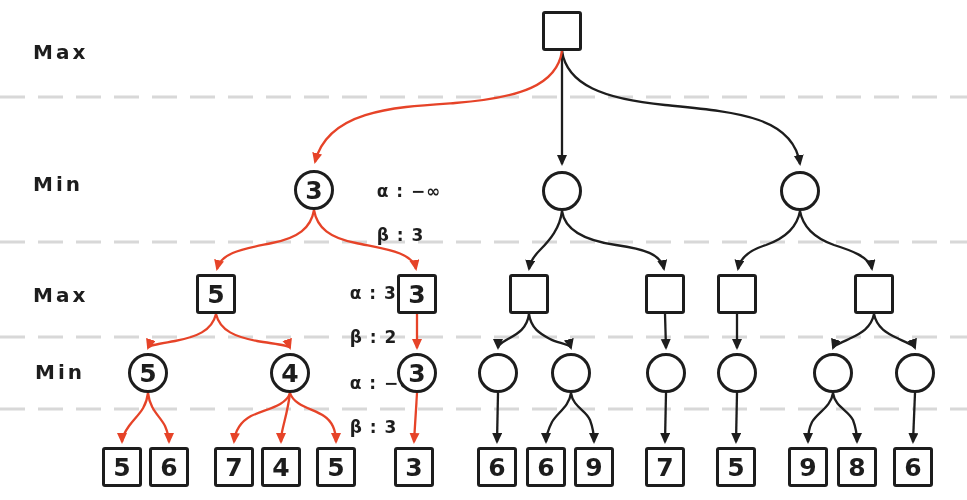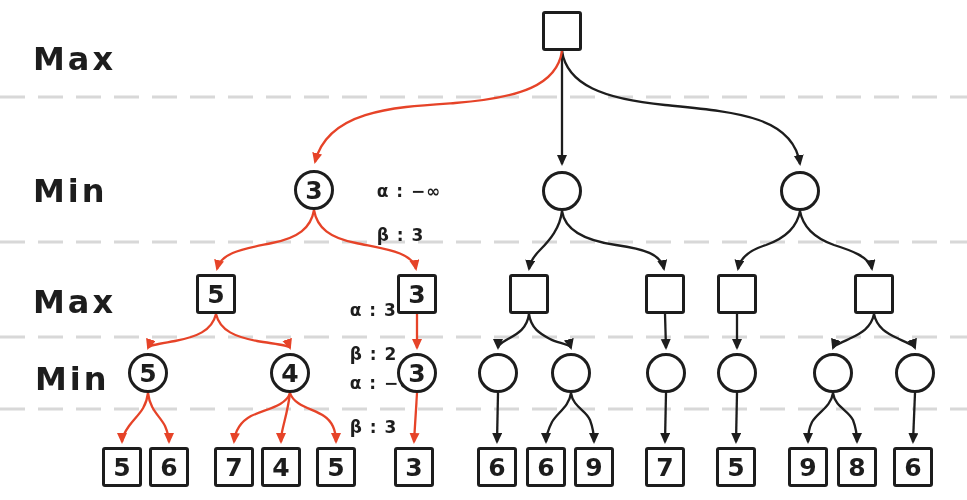--- a/index.html
+++ b/index.html
@@ -32,7 +32,7 @@
   .node.circle{border-radius:50%;}
   .row-label{
     position:absolute;color:var(--ink);
-    font-size:32px;font-weight:bold;letter-spacing:3px;
+    font-size:20px;font-weight:bold;letter-spacing:3px;
   }
   .ab-label{
     position:absolute;color:var(--ink);

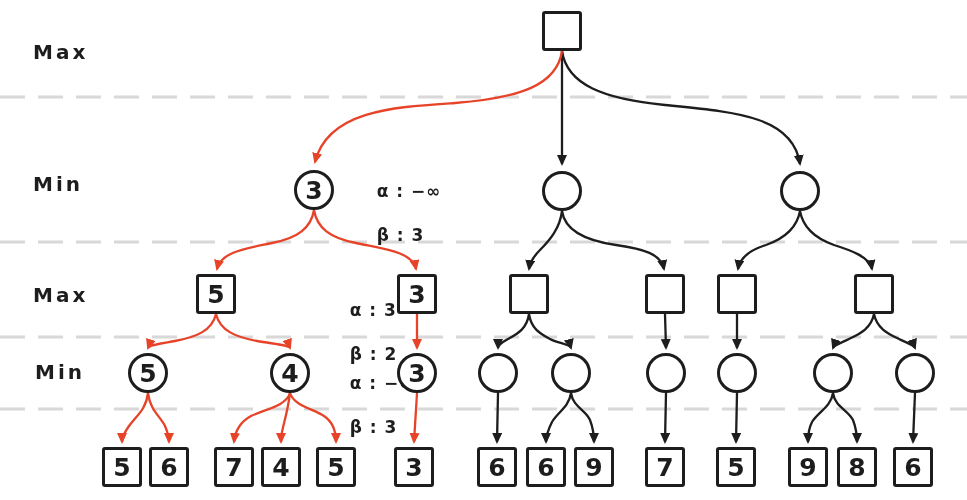--- a/index.html
+++ b/index.html
@@ -110,7 +110,7 @@
     <span>α : −∞</span><br>
     <span>β : 3</span>
   </div>
-  <div class="ab-label" style="left:322px;top:277px;">
+  <div class="ab-label" style="left:322px;top:260px;">
     <span>α : 3</span><br>
     <span>β : 2</span>
   </div>

